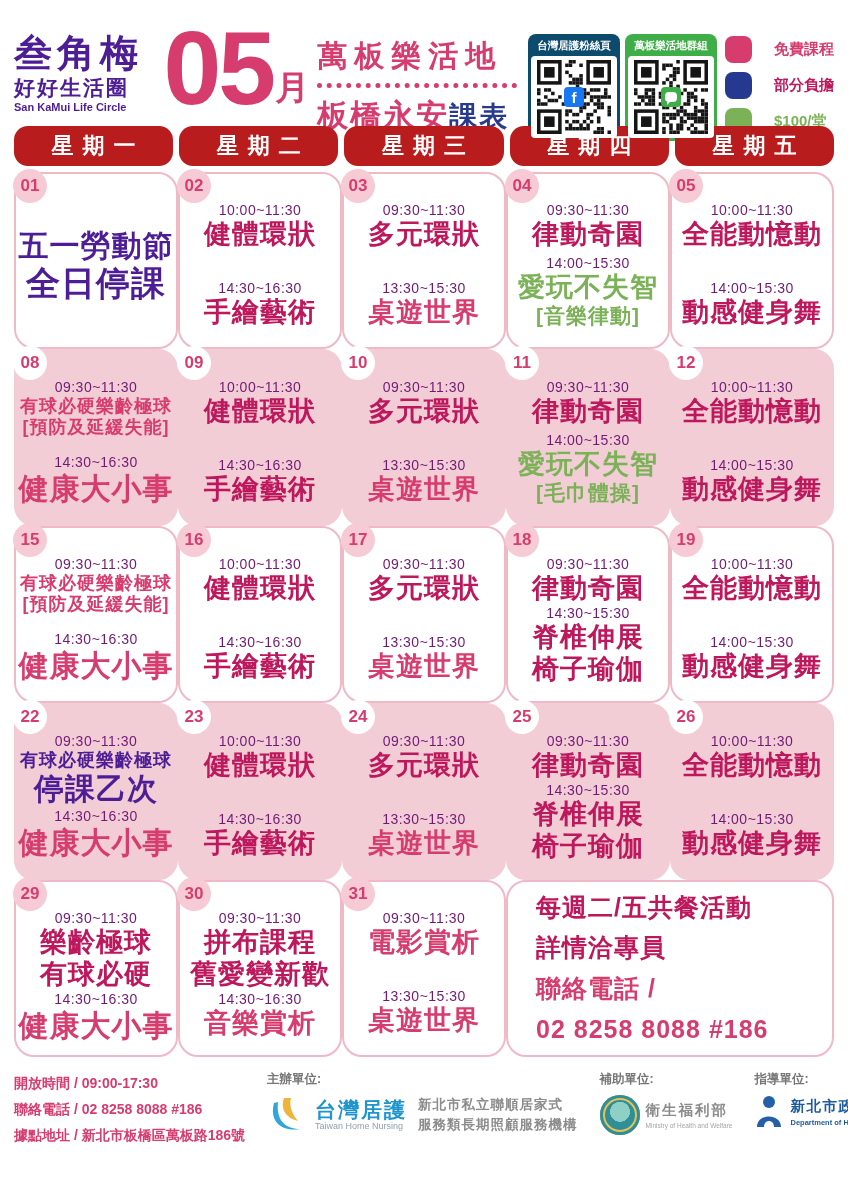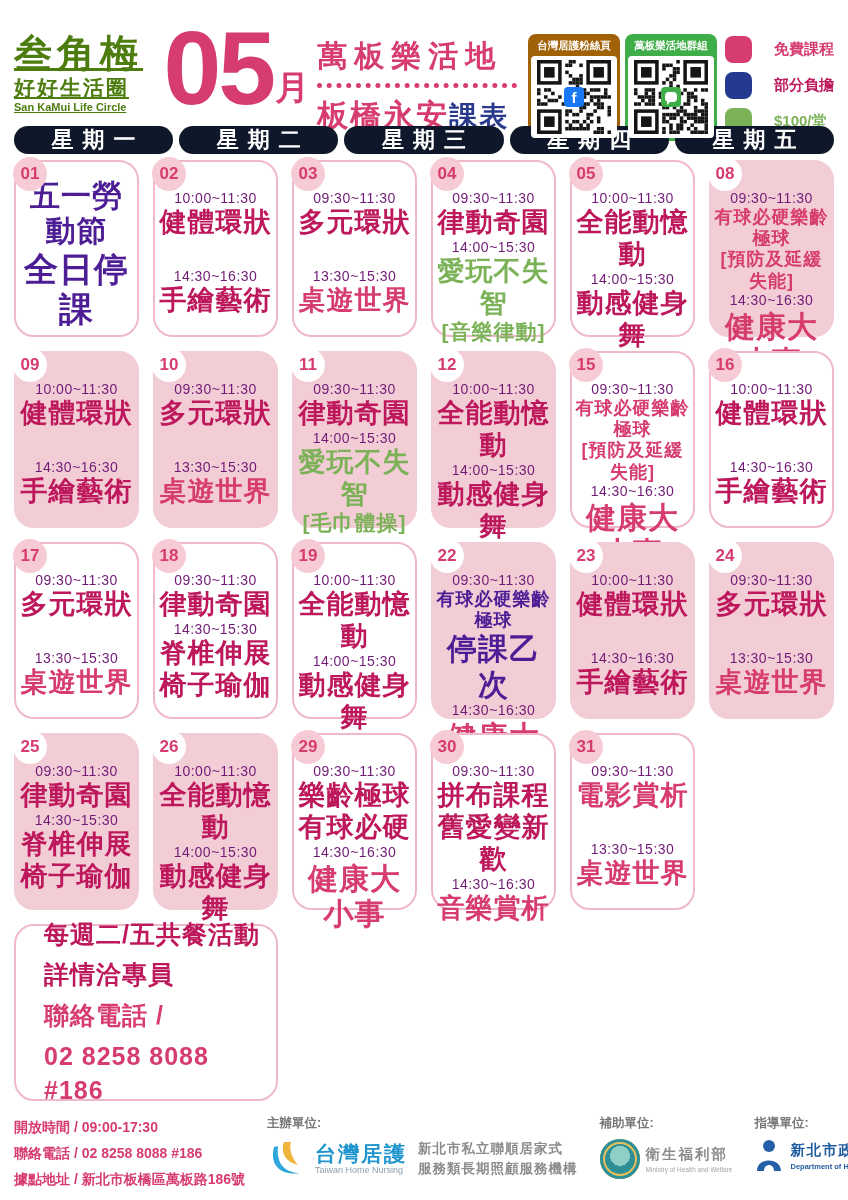--- a/index.html
+++ b/index.html
@@ -12,7 +12,7 @@
 
   
   .top{display:flex;align-items:flex-start;justify-content:space-between;padding-top:34px;height:118px;gap:8px;}
-  .logo{width:152px;color:#4d7c0f;line-height:1.05;text-decoration:underline;}
+  .logo{width:152px;color:#4c1d95;line-height:1.05;}
   .logo-main{font-size:38px;font-weight:700;letter-spacing:5px;}
   .logo-sub{font-size:21px;font-weight:700;letter-spacing:2px;margin-top:3px;}
   .logo-en{font-size:11px;font-weight:700;margin-top:3px;letter-spacing:0;}

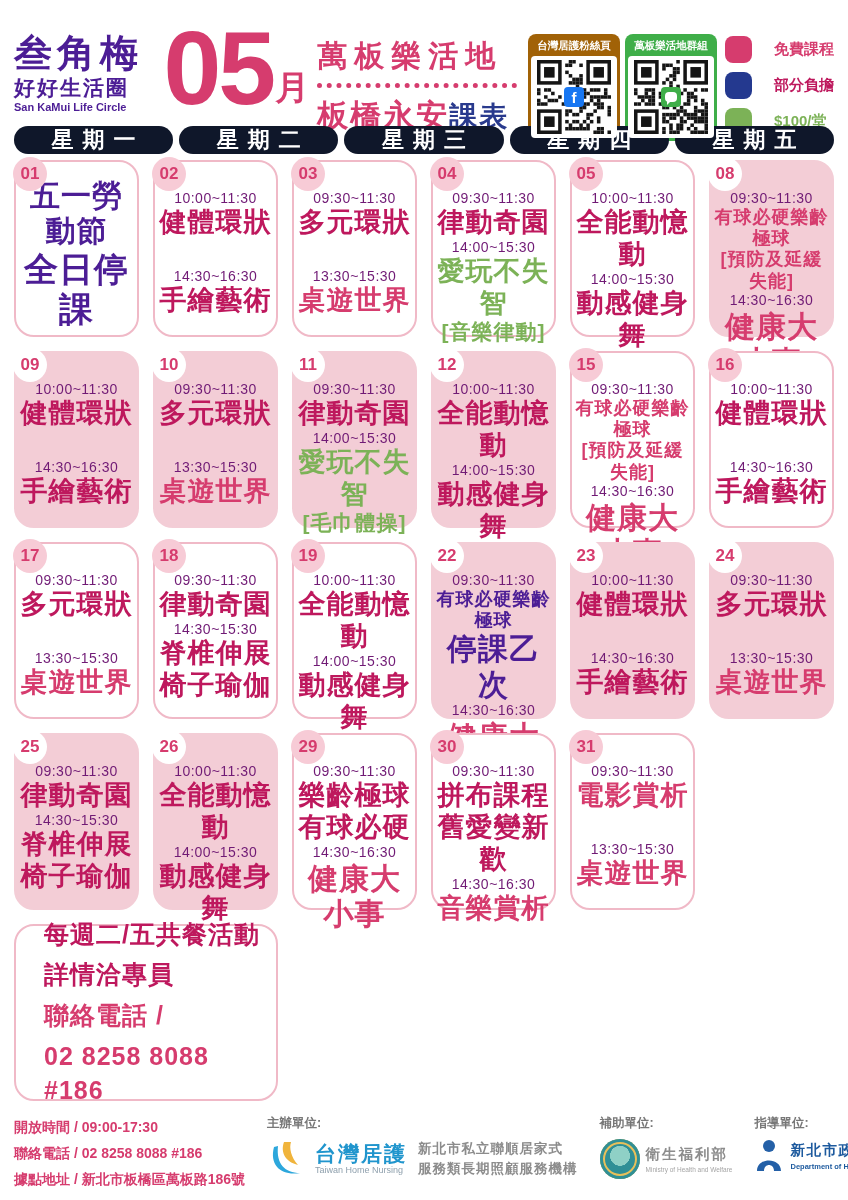--- a/index.html
+++ b/index.html
@@ -27,7 +27,7 @@
   .sub2-rest{font-size:28px;font-weight:700;color:#293a8d;letter-spacing:2px;}
   .qrs{display:flex;gap:5px;}
   .qr{width:92px;border-radius:8px;padding:3px;}
-  .qr-fb{background:#a16207}.qr-line{background:#3fae49}
+  .qr-fb{background:#0c4a6e}.qr-line{background:#3fae49}
   .qr-label{color:#fff;font-size:10.5px;font-weight:700;text-align:center;padding:2px 0 3px;white-space:nowrap;}
   .qr-body{position:relative;background:#fff;border-radius:4px;width:86px;height:82px;display:flex;align-items:center;justify-content:center;}
   .qr-svg{width:74px;height:74px;}

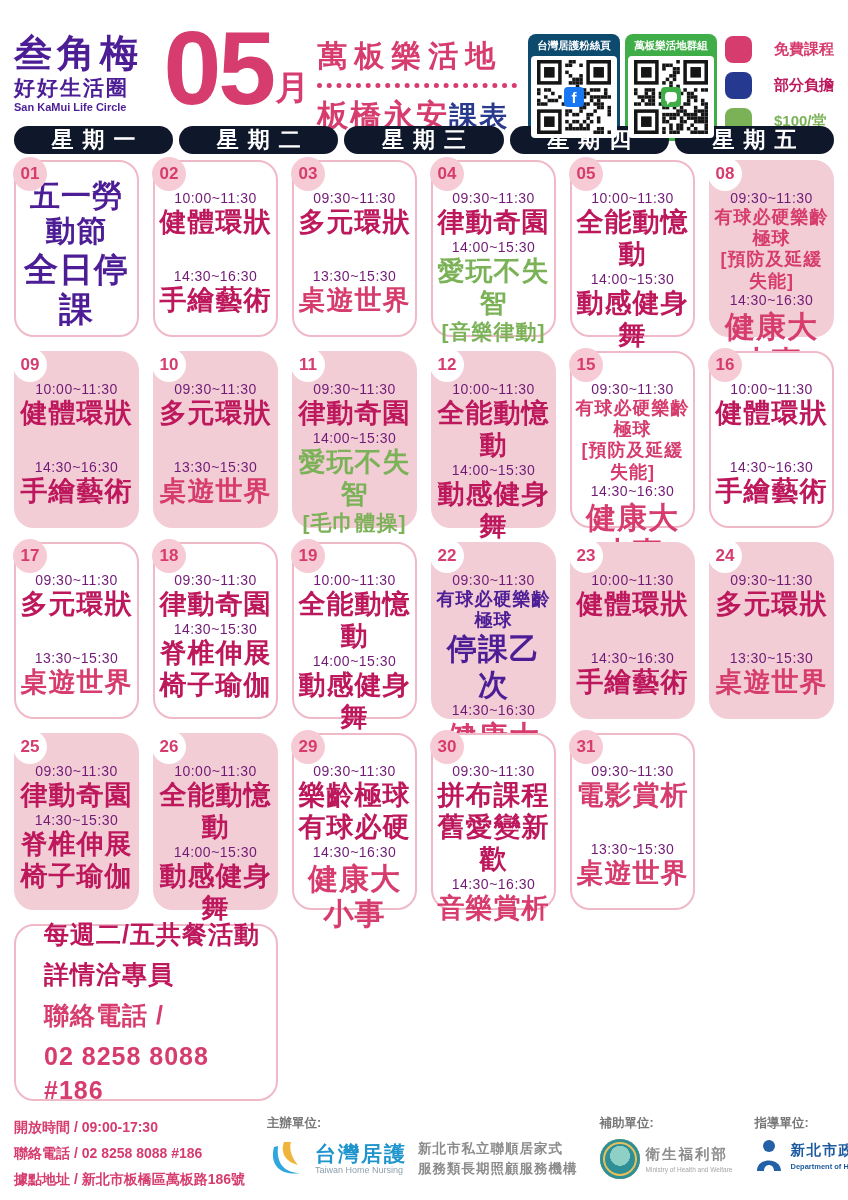--- a/index.html
+++ b/index.html
@@ -44,7 +44,7 @@
 
   
   .day-row{display:grid;grid-template-columns:repeat(5,1fr);gap:6px;margin:8px 0 6px;}
-  .day-header{height:28px;background:#0f172a;border-radius:14px;color:#fff;font-weight:700;font-size:22px;
+  .day-header{height:40px;background:#b91c1c;border-radius:14px;color:#fff;font-weight:700;font-size:22px;
     display:flex;align-items:center;justify-content:center;letter-spacing:9px;text-indent:9px;}
 
   

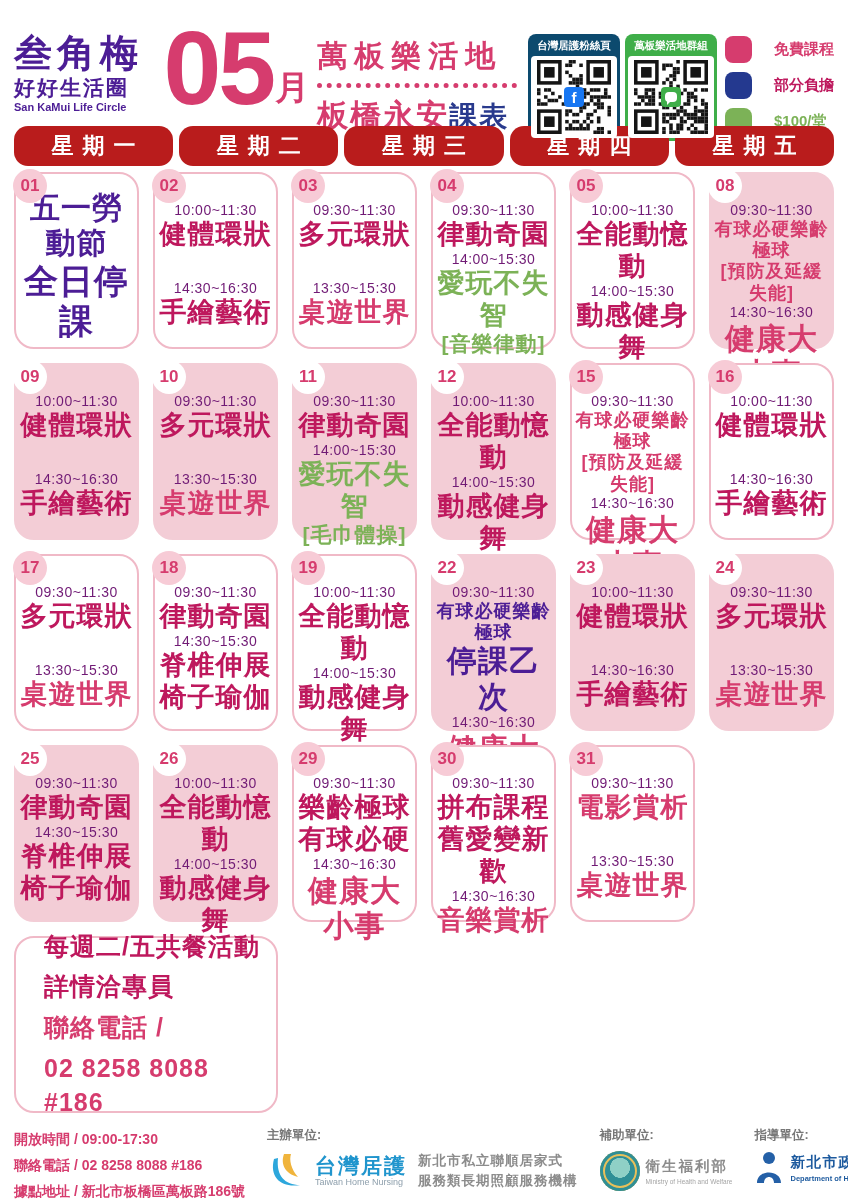--- a/index.html
+++ b/index.html
@@ -48,7 +48,7 @@
     display:flex;align-items:center;justify-content:center;letter-spacing:9px;text-indent:9px;}
 
   
-  .grid{display:grid;grid-template-columns:repeat(6,1fr);grid-auto-rows:177px;gap:14px;}
+  .grid{display:grid;grid-template-columns:repeat(5,1fr);grid-auto-rows:177px;gap:0;}
   .cell{position:relative;border:2px solid #f0b9c7;border-radius:20px;background:#fff;}
   .cell.shaded{background:#f3cdd6;border-color:#f3cdd6;}
   .cell.span2{grid-column:span 2;}

